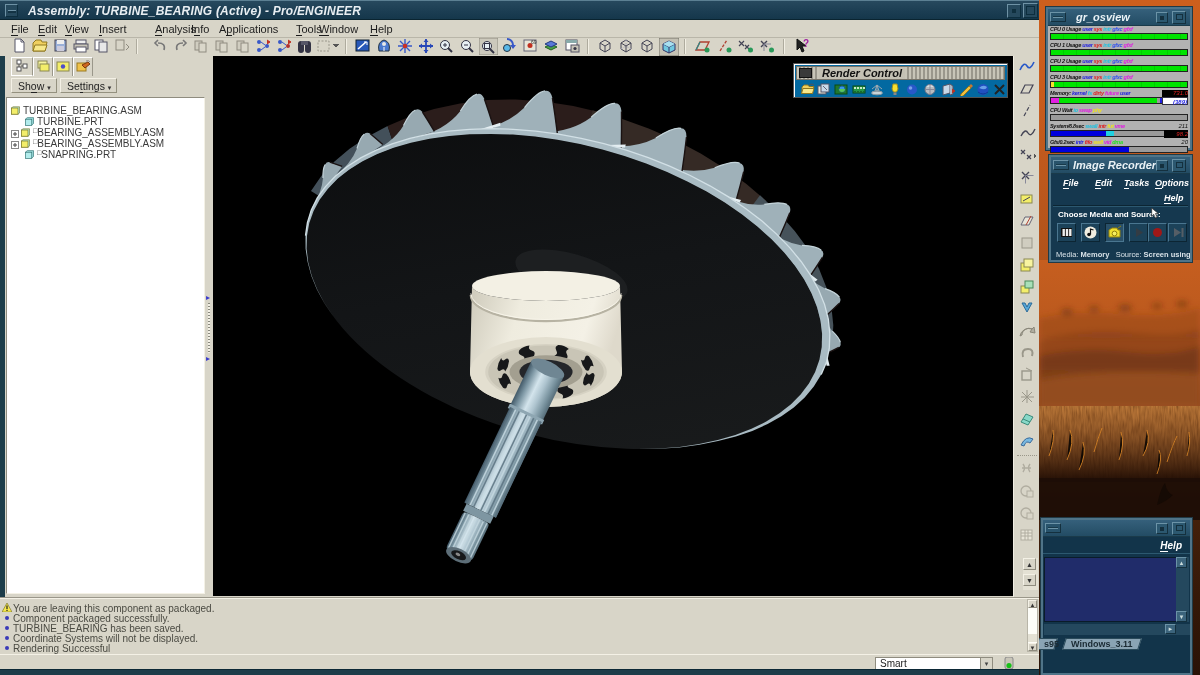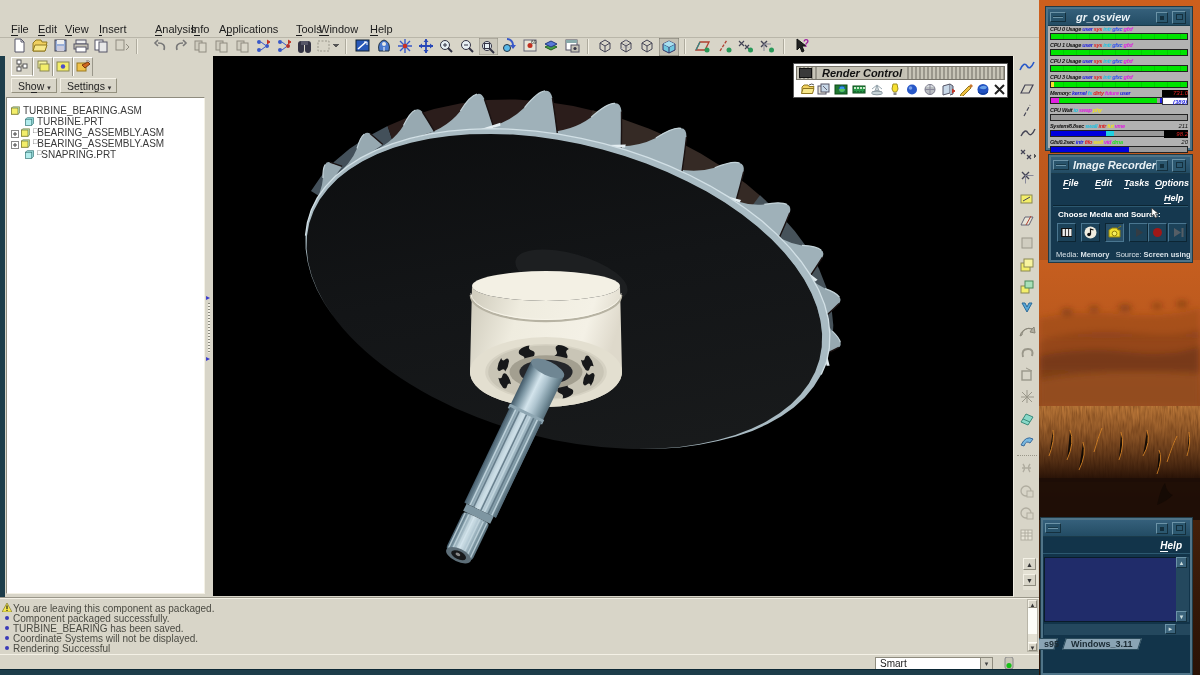--- a/index.html
+++ b/index.html
@@ -272,6 +272,18 @@
   </div>
 
   <div class="abs" id="mainw">
+    <div class="abs" id="tbar">
+      <div class="lbox">
+          <i></i>
+        </div>
+      <span class="ttl">Assembly: TURBINE_BEARING (Active) - Pro/ENGINEER</span>
+      <div class="rb1">
+          <i></i>
+        </div>
+        <div class="rb2">
+          <i></i>
+        </div>
+    </div>
     <div class="abs" id="menubar">
       <span style="left:11px"><u>F</u>ile</span>
       <span style="left:38px"><u>E</u>dit</span>

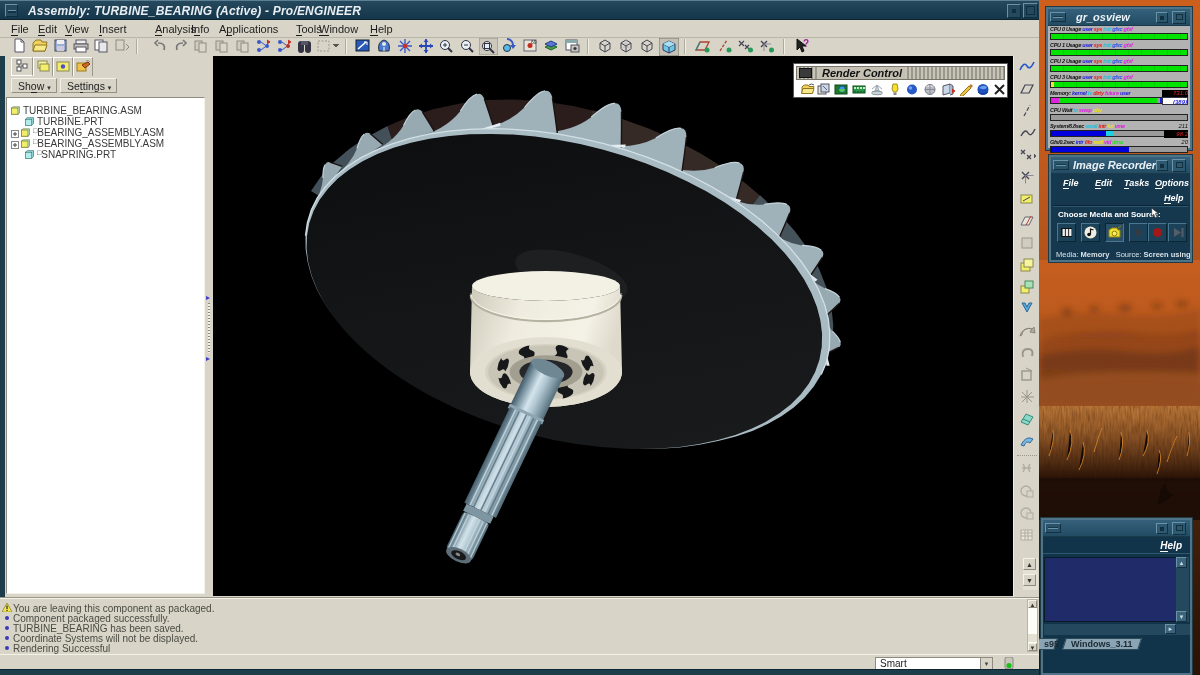--- a/index.html
+++ b/index.html
@@ -35,7 +35,7 @@
 
 #vp{left:213px;top:56px;width:800px;height:540px;background:#000;overflow:hidden;}
 
-#rc{position:absolute;left:580px;top:7px;width:215px;height:35px;background:#ffffff;border:1px solid #555;box-shadow:inset 1px 1px 0 #fff;}
+#rc{position:absolute;left:580px;top:7px;width:215px;height:35px;background:#0369a1;border:1px solid #555;box-shadow:inset 1px 1px 0 #fff;}
 #rc .rtbar{position:absolute;left:2px;top:2px;width:209px;height:14px;background:repeating-linear-gradient(90deg,#c8c5b8 0 2px,#9a978c 2px 4px);border:1px solid #77746a;}
 #rc .rttl{position:absolute;left:22px;top:0px;font-size:11px;font-style:italic;font-weight:bold;color:#111;background:#c4c1b4;padding:0 3px;}
 #rc .rgrip{position:absolute;left:2px;top:1px;width:13px;height:10px;background:#3a3a3a;border:1px solid #111;}

